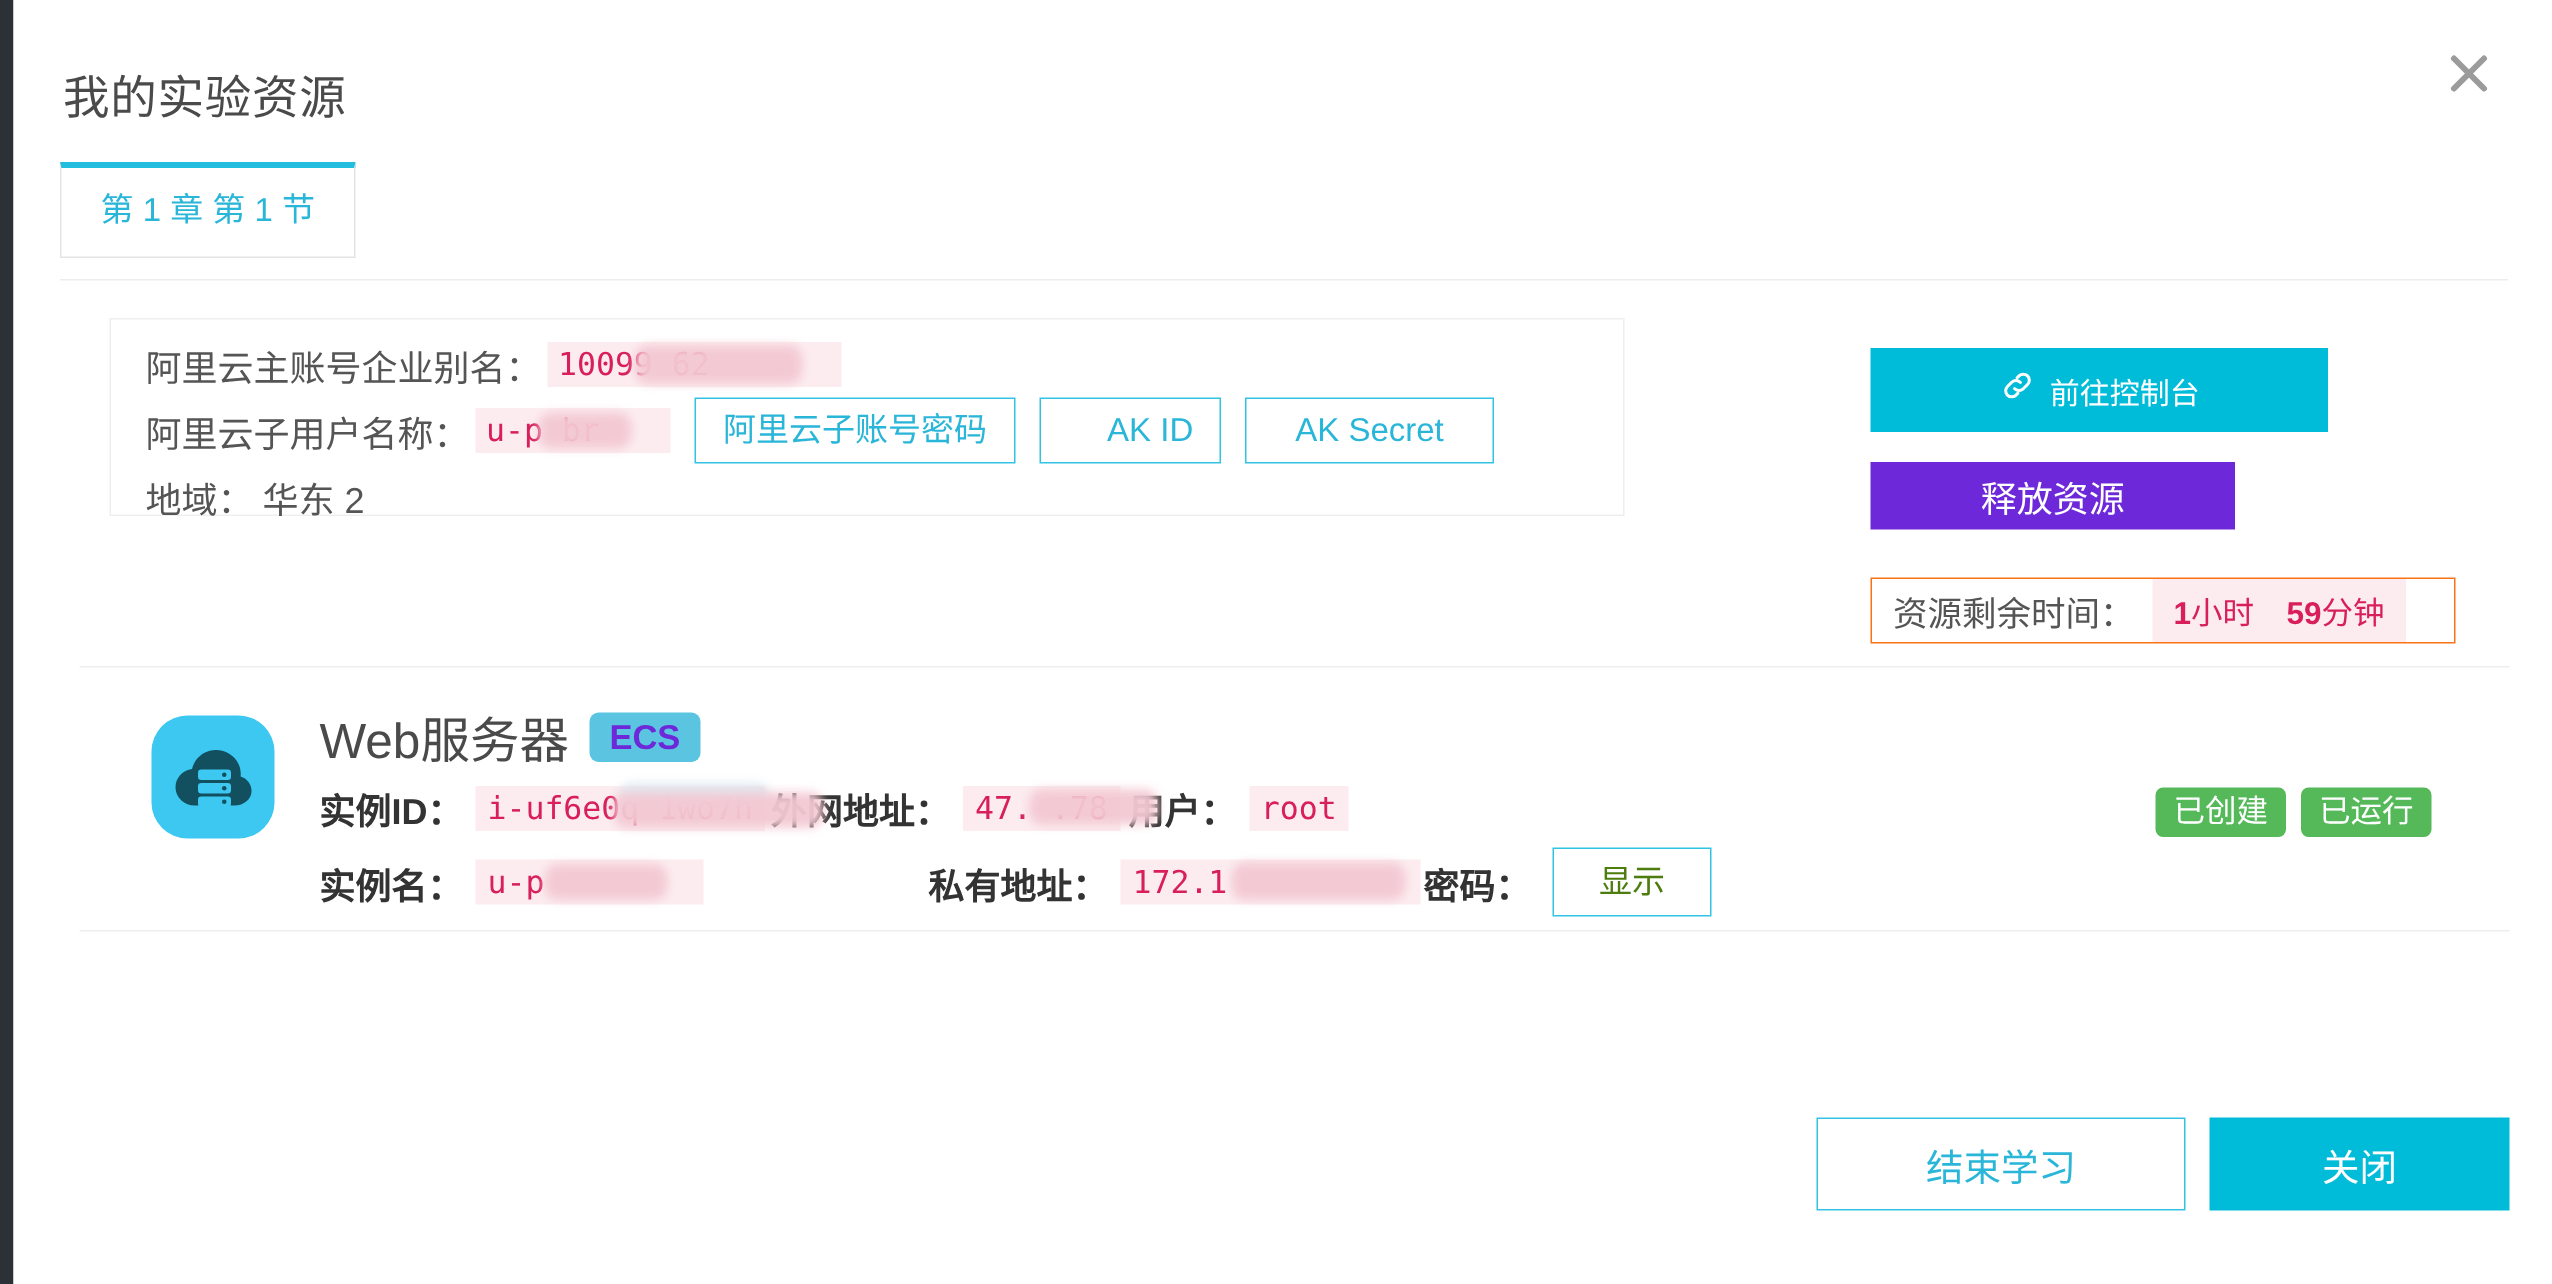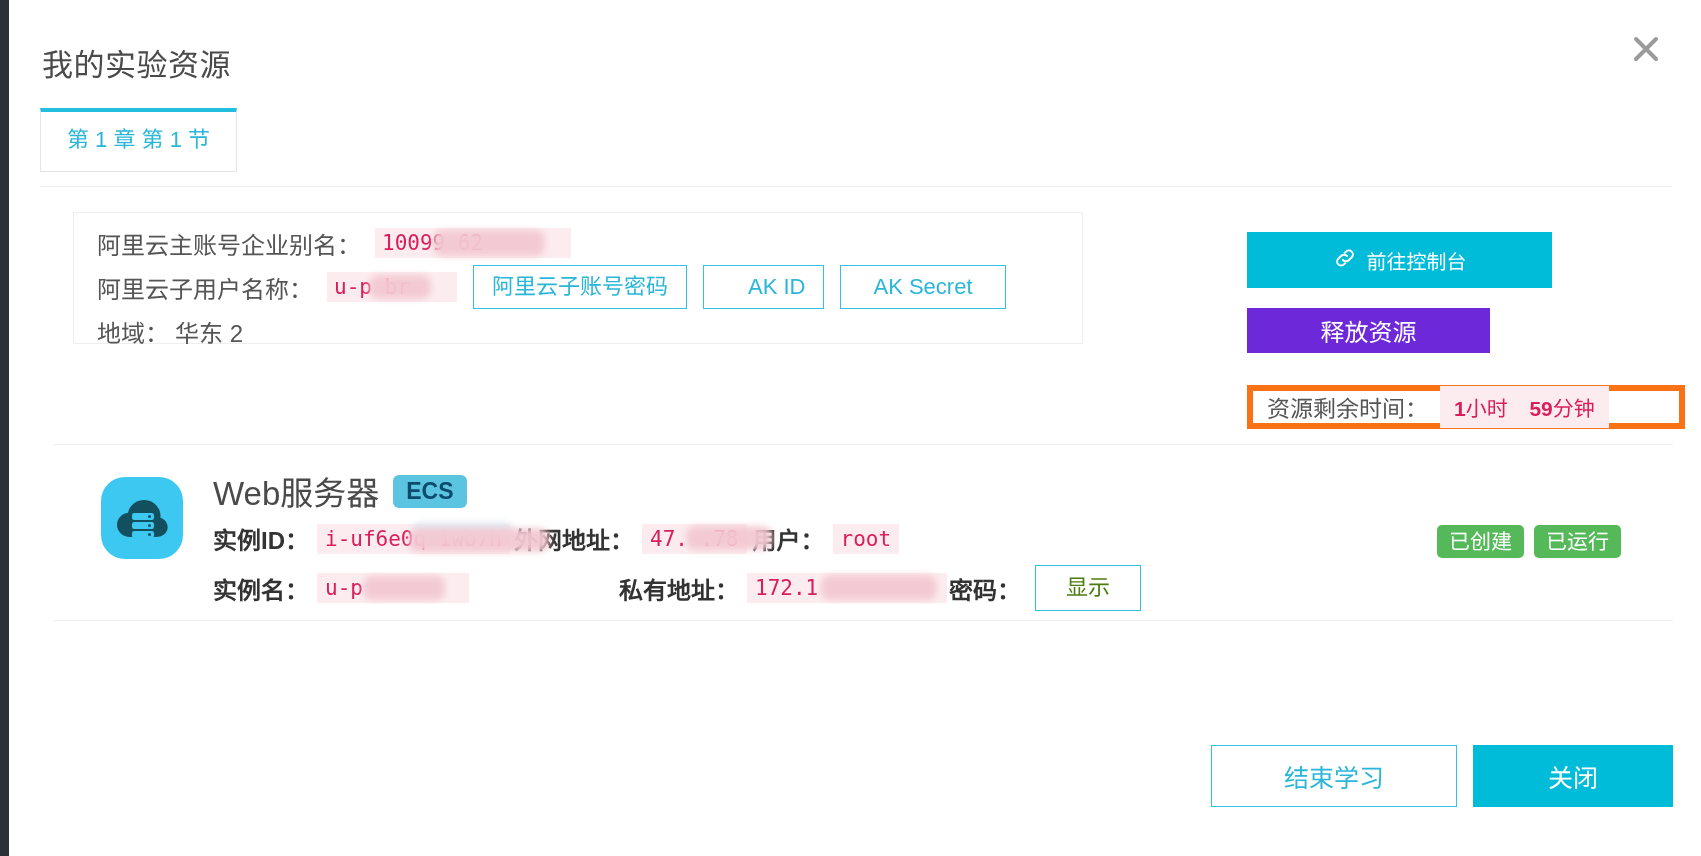--- a/index.html
+++ b/index.html
@@ -109,7 +109,7 @@
     color: #d81e5b;
     background: #fcecef;
     padding: 3px 7px;
-    margin-left: 14px;
+    margin-left: 4px;
     display: inline-block;
     position: relative;
   }

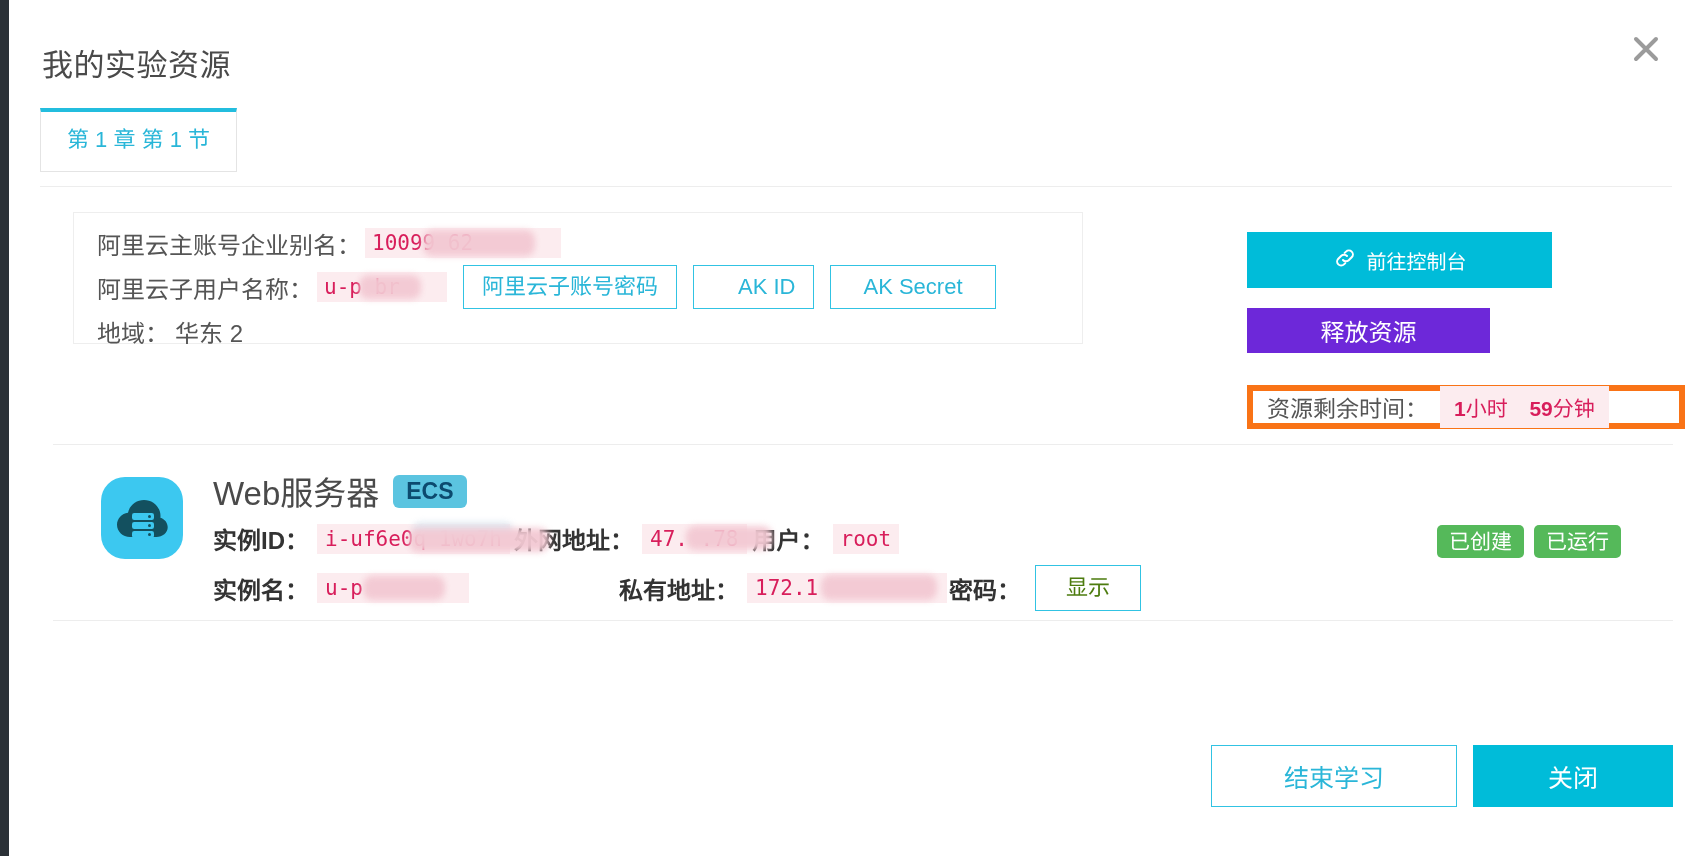--- a/index.html
+++ b/index.html
@@ -163,8 +163,8 @@
   .time-box {
     position: absolute;
     left: 1238px; top: 385px;
-    width: 438px; height: 44px;
-    border: 6px solid #f97316;
+    width: 390px; height: 44px;
+    border: 1px solid #f97316;
     background: #ffffff;
     display: flex;
     align-items: center;

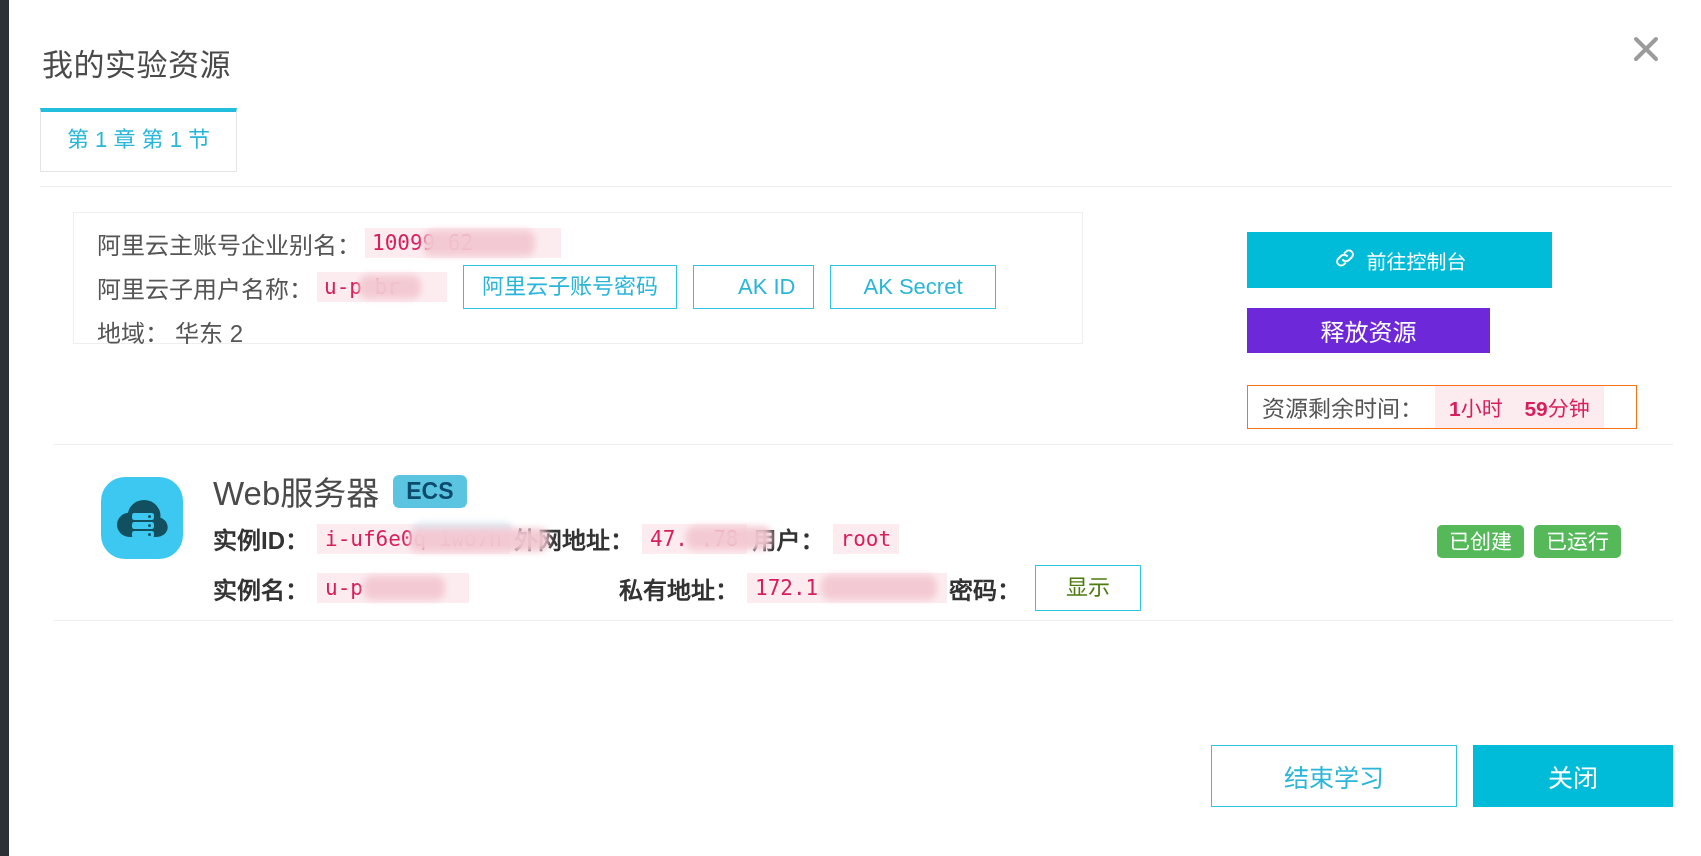--- a/index.html
+++ b/index.html
@@ -214,7 +214,7 @@
   .res-name { font-size: 33px; color: #4a4a4a; }
   .res-badge {
     background: #5bc4e0;
-    color: #0c4a6e;
+    color: #6d28d9;
     font-size: 23px;
     font-weight: bold;
     padding: 5px 13px;

